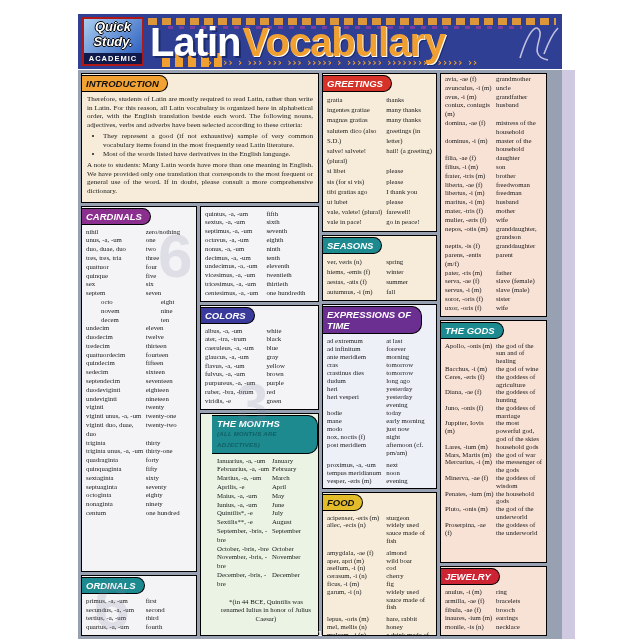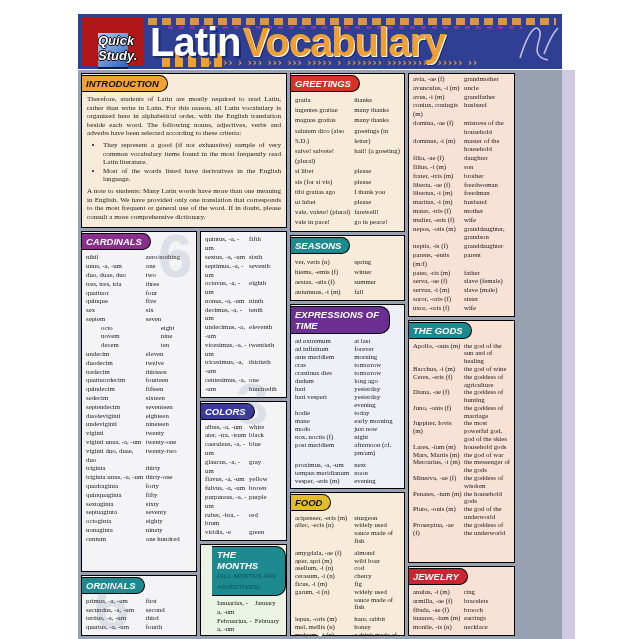--- a/index.html
+++ b/index.html
@@ -21,7 +21,7 @@
       font-family:"DejaVu Sans",sans-serif;font-size:10px;font-weight:bold;letter-spacing:1px;white-space:nowrap;overflow:hidden;}
   .banner .blocks{position:absolute;bottom:2px;left:84px;width:60px;height:14px;
       background:repeating-linear-gradient(90deg,var(--banner-orange) 0 8px,transparent 8px 13px);}
-  .logo{position:absolute;top:3px;left:4px;width:62px;height:49px;background:#b01818;padding:16px;box-sizing:border-box;}
+  .logo{position:absolute;top:3px;left:4px;width:62px;height:49px;background:#b01818;padding:2px;box-sizing:border-box;}
   .logo-inner{width:100%;height:34px;background:linear-gradient(135deg,#aacdf0,#2f62c0);
       font-family:"Liberation Sans",sans-serif;font-weight:bold;font-style:italic;color:#fff;
       font-size:13px;line-height:15px;text-align:center;

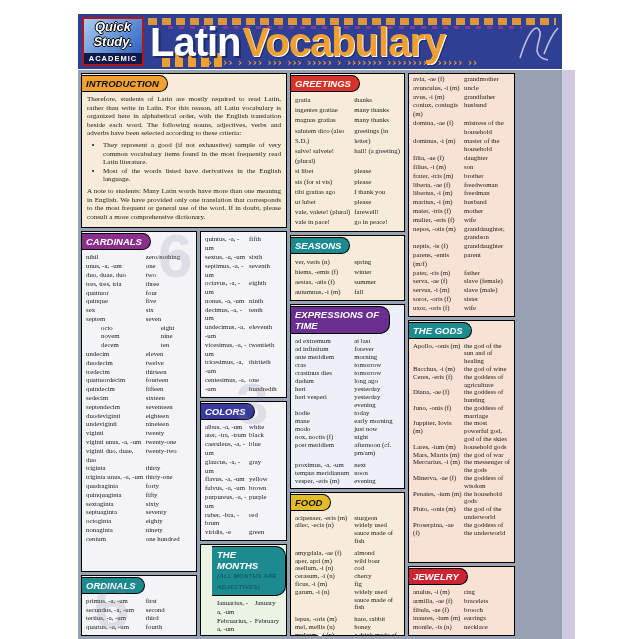--- a/index.html
+++ b/index.html
@@ -38,7 +38,7 @@
       padding:3px;box-sizing:border-box;overflow:hidden;}
   .right-strip{position:absolute;top:70px;left:562px;width:13px;height:569px;background:#cfc9e2;}
   .colwrap{display:flex;gap:3px;height:100%;position:relative;z-index:1;}
-  .leftwrap{width:206px;display:flex;flex-direction:column;}
+  .leftwrap{width:238px;display:flex;flex-direction:column;}
   .two-cols{display:flex;gap:3px;flex:1;min-height:0;}
   .col{display:flex;flex-direction:column;min-height:0;}
   .col1{width:116px;}

